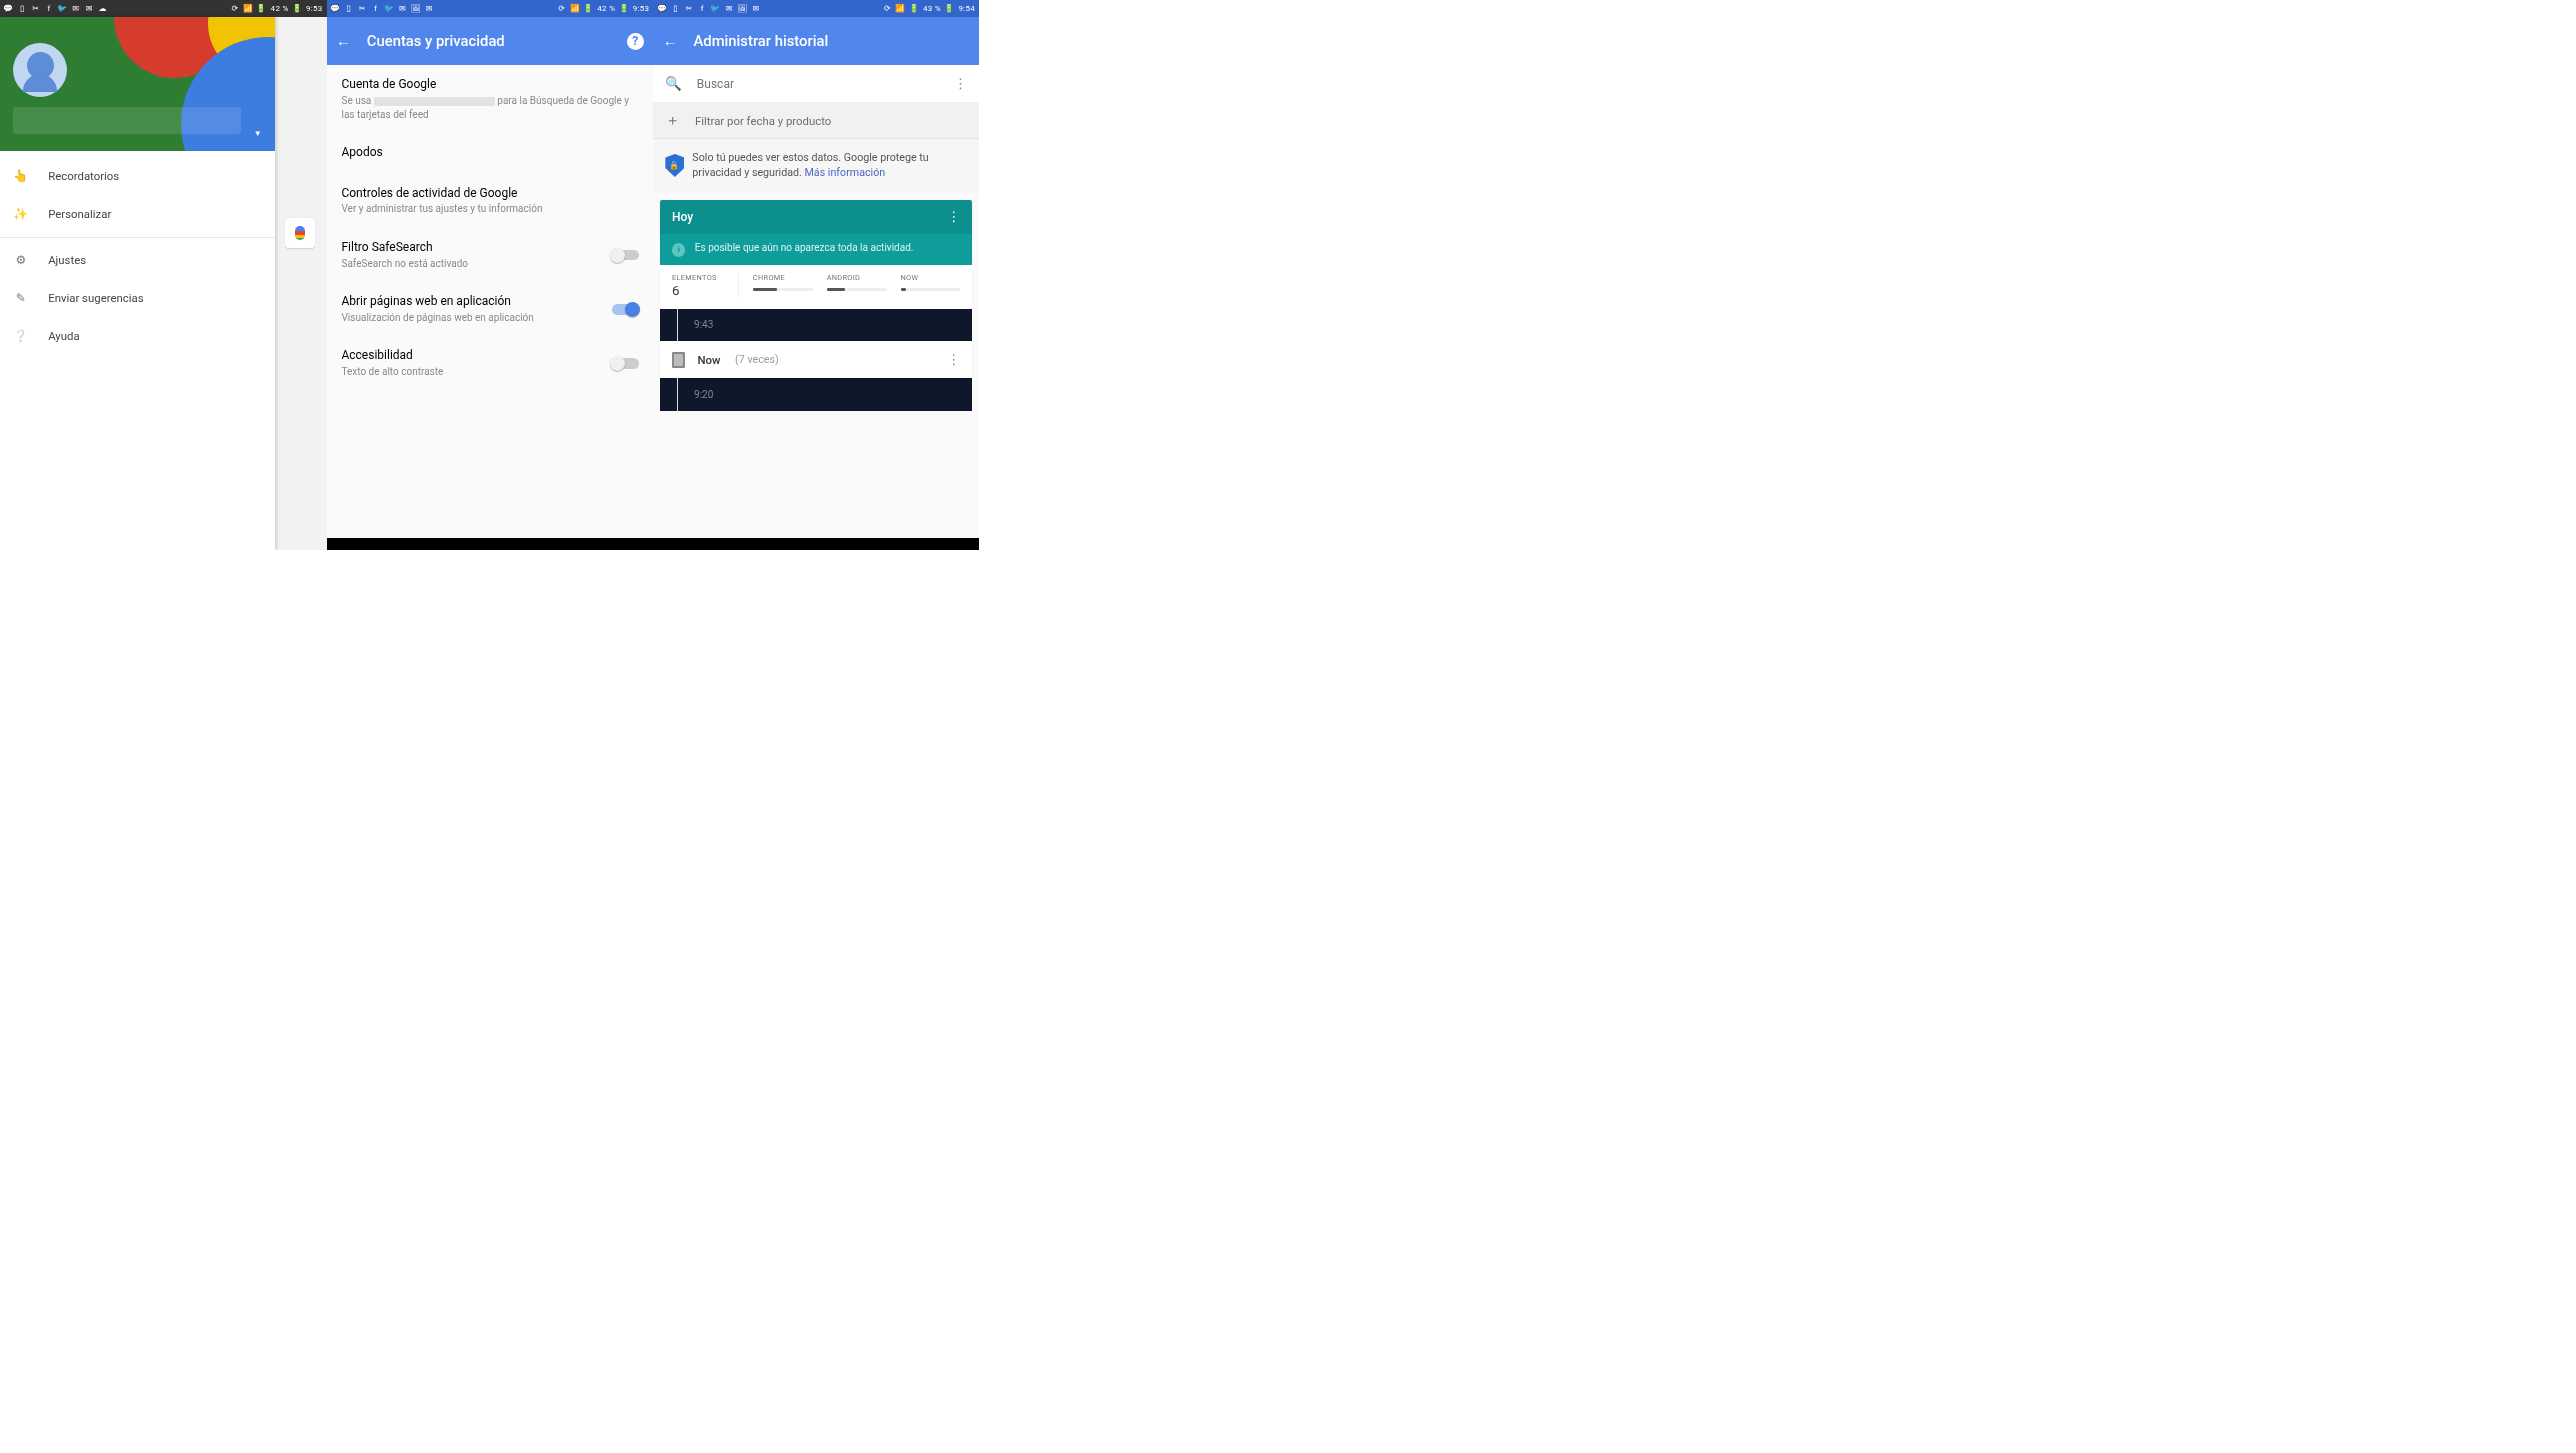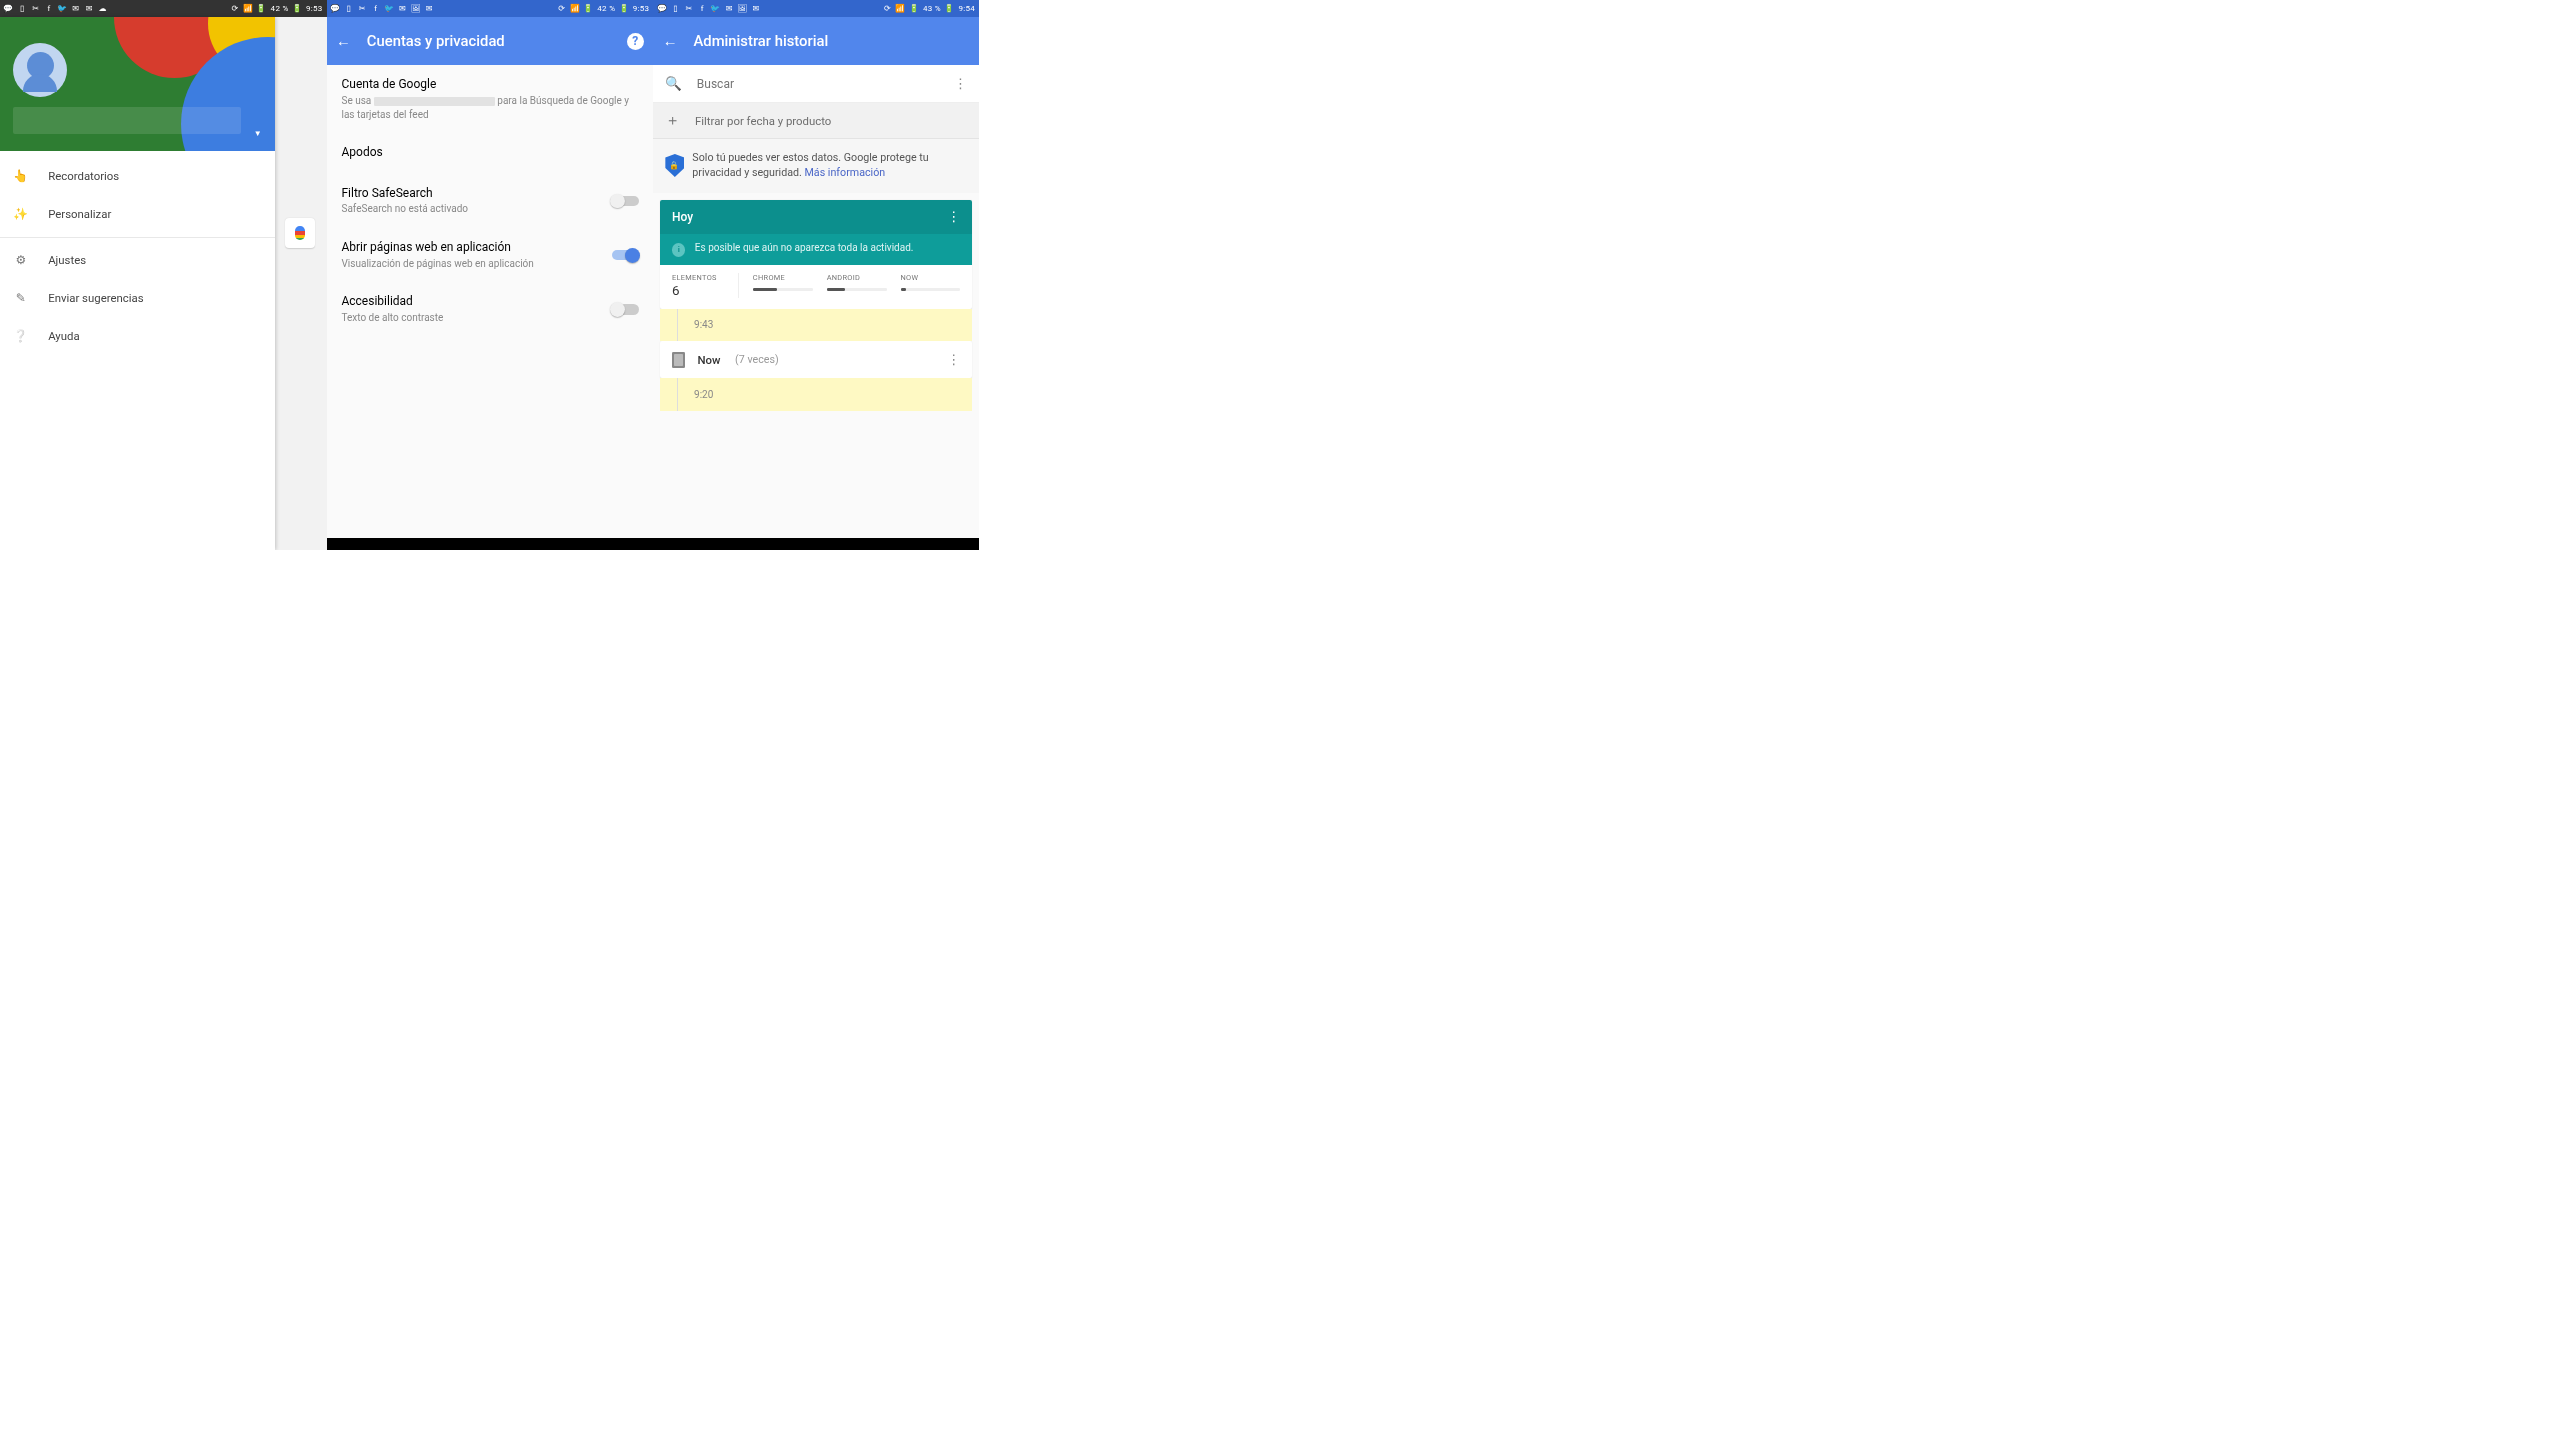--- a/index.html
+++ b/index.html
@@ -206,6 +206,10 @@
       <div class="setting">
         <div class="setting-title">Apodos</div>
       </div>
+      <div class="setting">
+        <div class="setting-title">Controles de actividad de Google</div>
+        <div class="setting-sub">Ver y administrar tus ajustes y tu información</div>
+      </div>
       <div class="setting setting-row">
         <div class="txt">
           <div class="setting-title">Filtro SafeSearch</div>

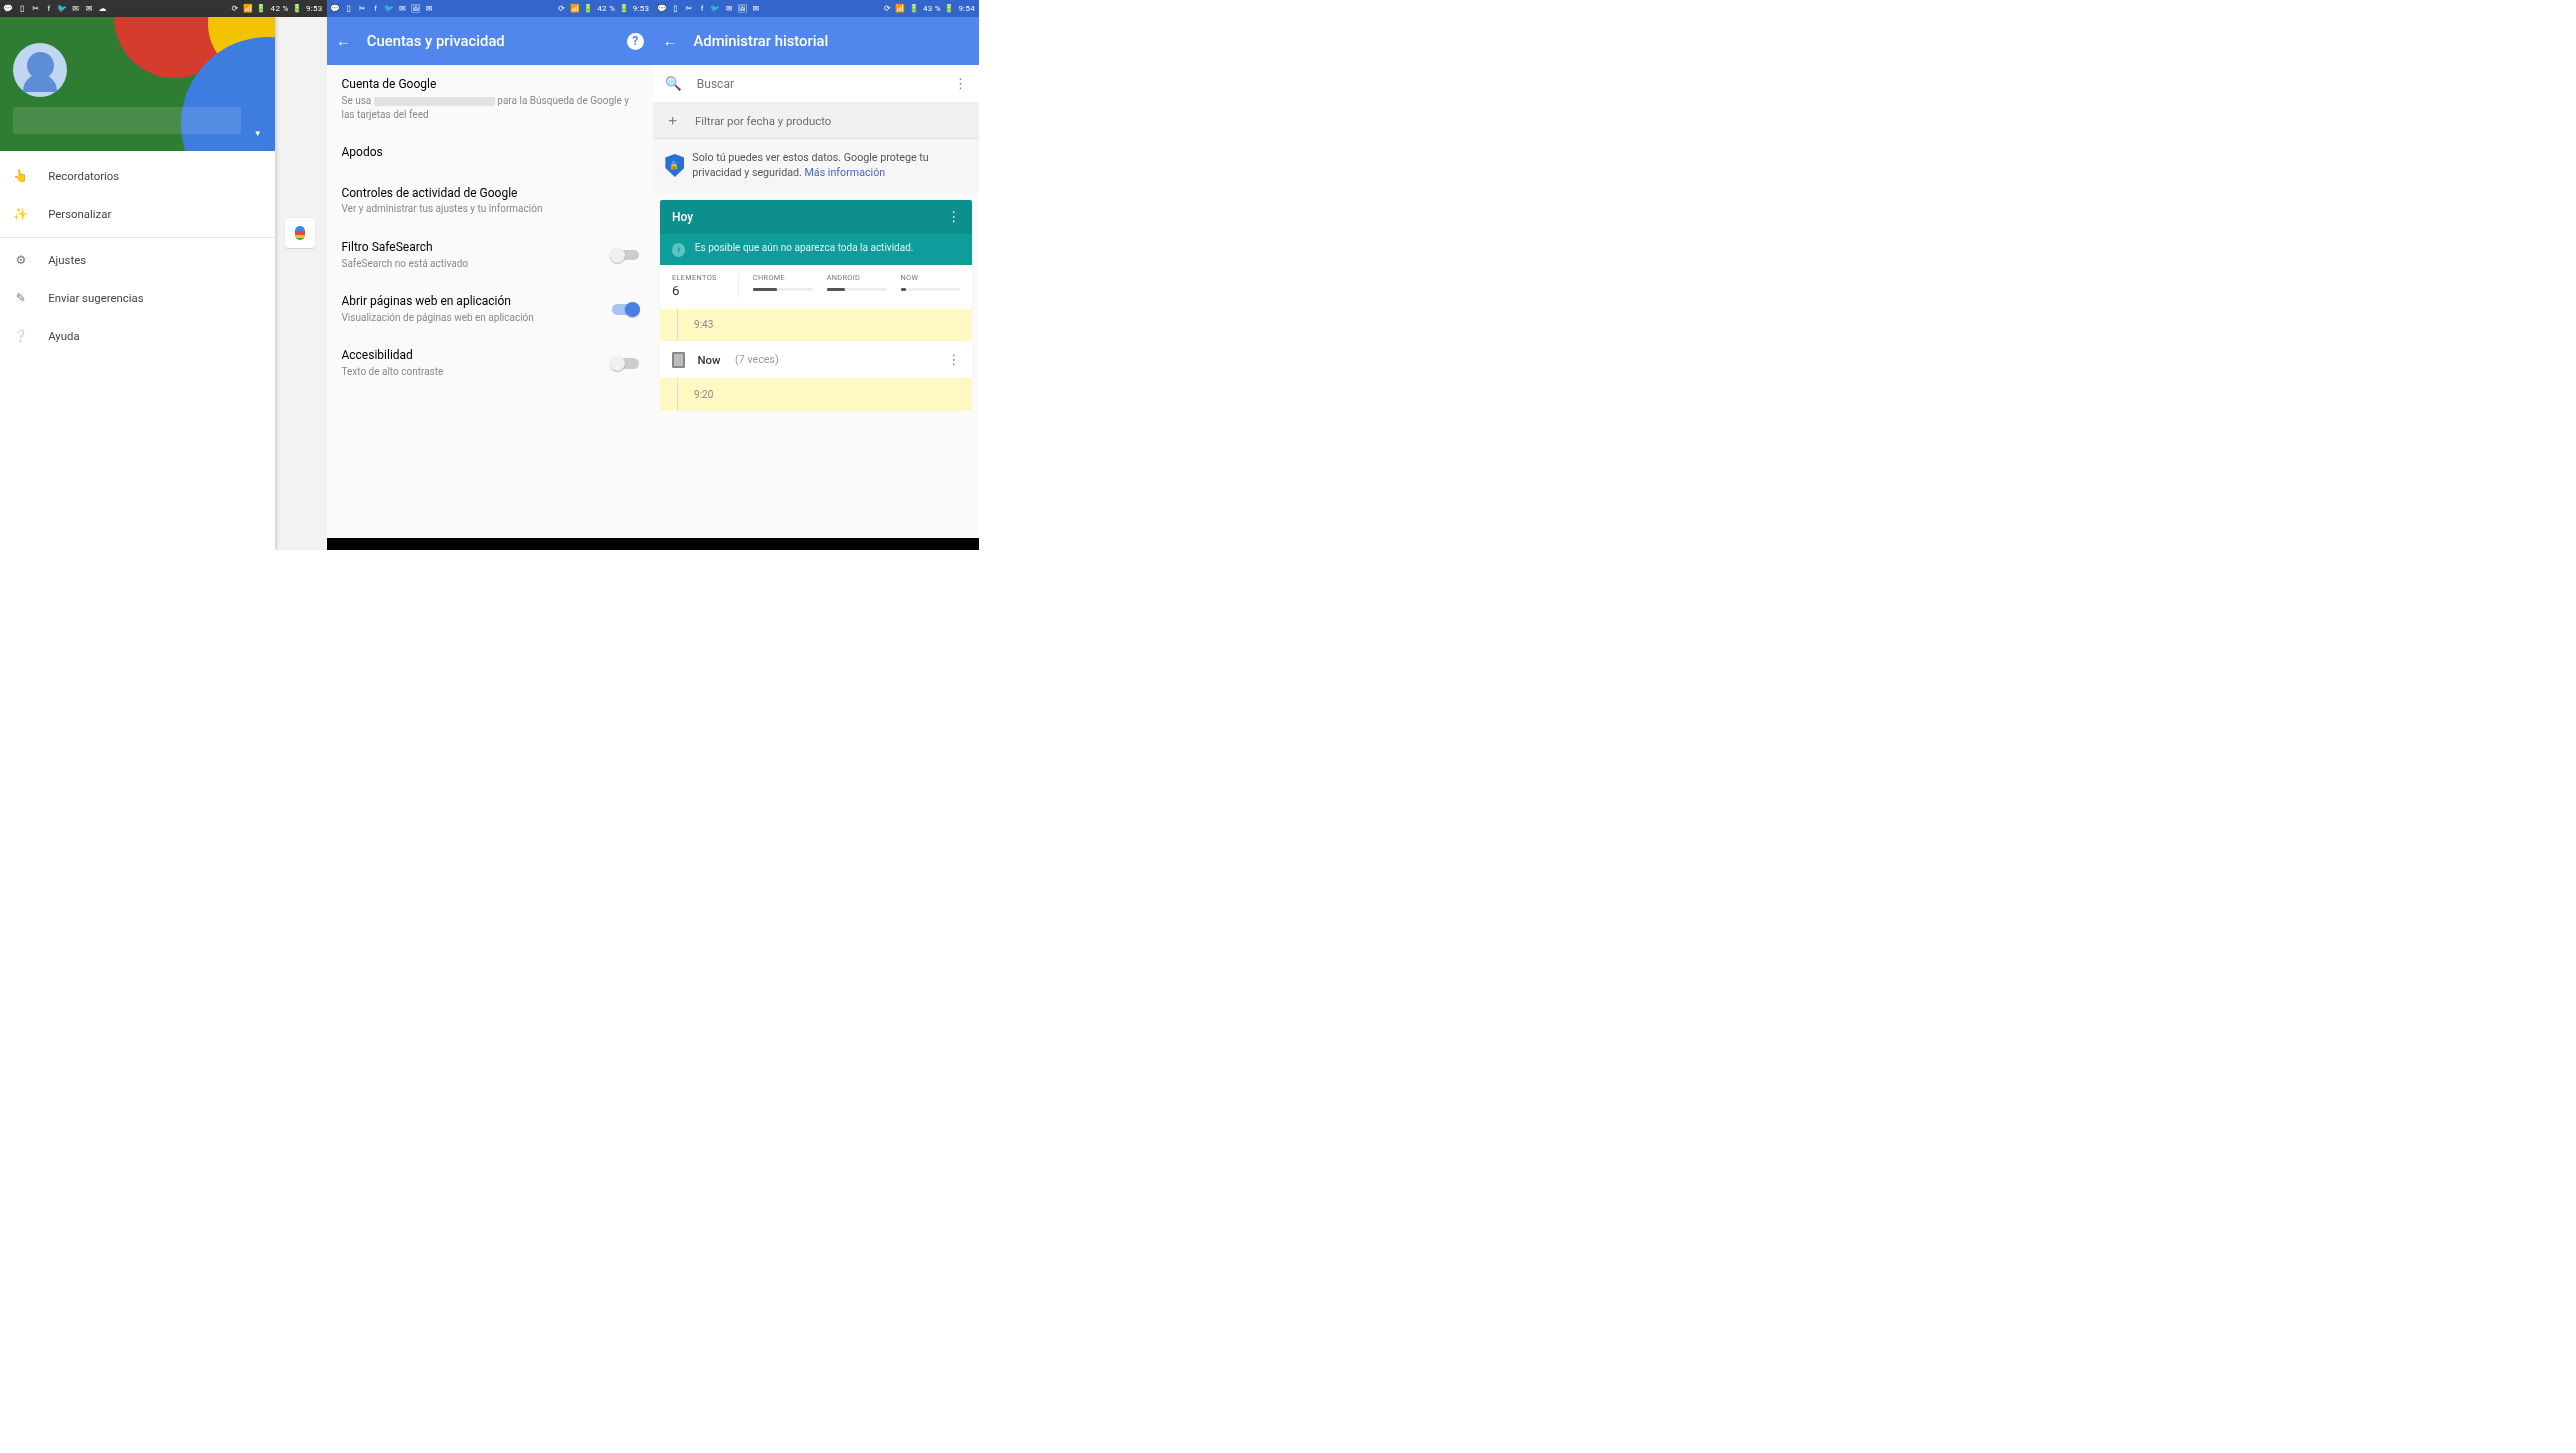--- a/index.html
+++ b/index.html
@@ -82,7 +82,7 @@
   .bar.w10::after { width: 10%; }
 
   .timeline { padding: 0 6.7px; }
-  .tl-time { color: #888; font-size: 10px; padding: 10.7px 34px; background: #fef9c3; position: relative; }
+  .tl-time { color: #888; font-size: 10px; padding: 10.7px 34px; background: #0f172a; position: relative; }
   .tl-time::before { content: ""; position: absolute; left: 17.4px; top: 0; bottom: 0; width: 0.7px; background: #ddd; }
   .tl-item { background: #fff; border-radius: 2px; box-shadow: 0 0.7px 1.3px rgba(0,0,0,0.1); padding: 10.7px 12px; display: flex; align-items: center; gap: 12px; }
   .doc-icon { width: 13.4px; height: 16px; background: #888; border-radius: 1.3px; position: relative; }

